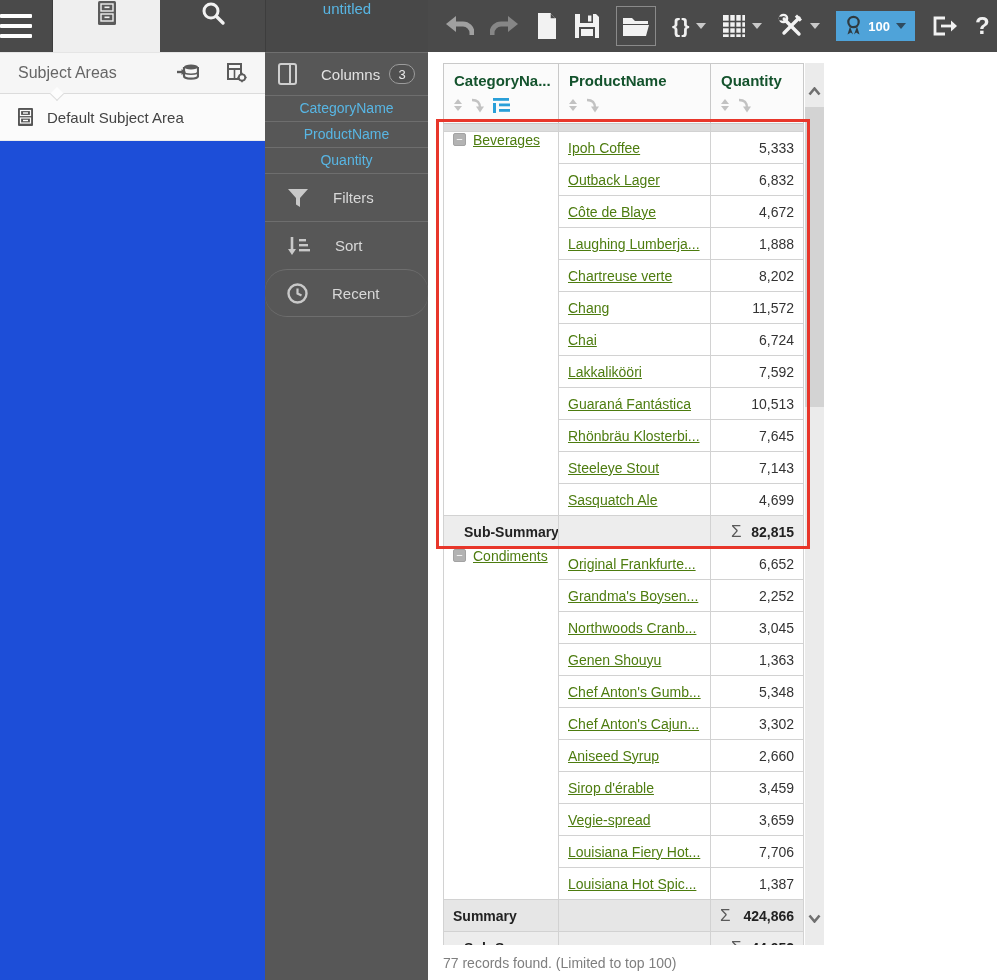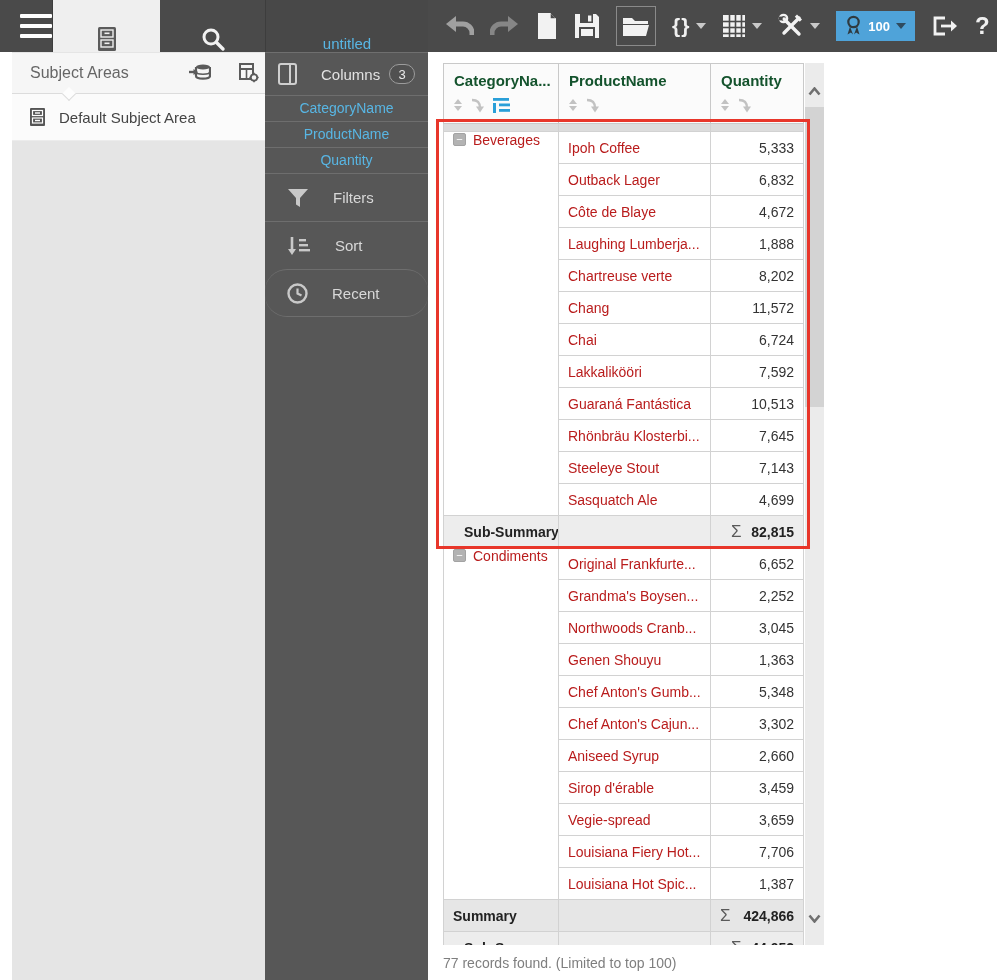--- a/index.html
+++ b/index.html
@@ -16,7 +16,7 @@
     position: absolute; left:0; top:0; width:997px; height:52px;
     background:#4a4a4a; display:flex; align-items:stretch;
   }
-  .tb-cell { display:flex; align-items:flex-end; justify-content:center; cursor:pointer; }
+  .tb-cell { display:flex; align-items:flex-start; justify-content:center; cursor:pointer; }
   .menu-btn { width:53px; border-right:1px solid #3d3d3d; flex-direction:column; gap:6px; }
   .menu-btn .bar { width:32px; height:4px; background:#fff; border-radius:1px; }
   .tab-cabinet { width:107px; background:#efefef; }

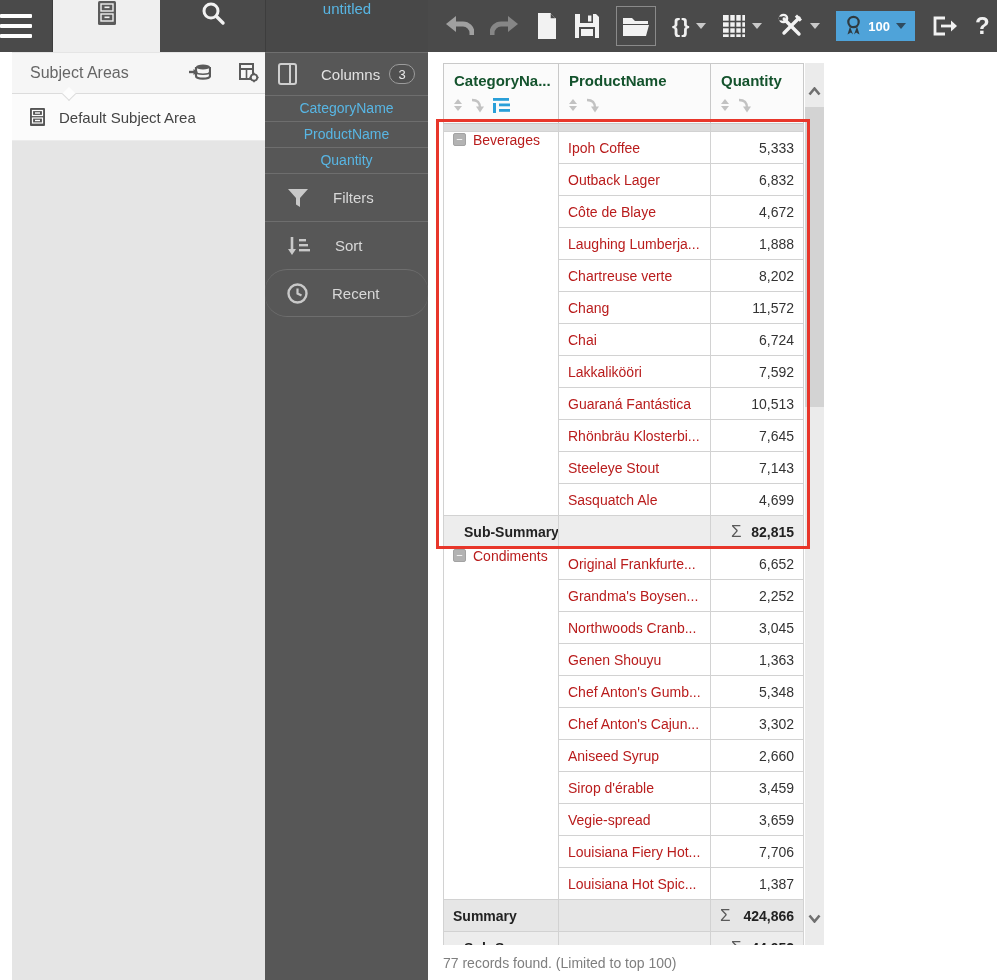--- a/index.html
+++ b/index.html
@@ -38,8 +38,8 @@
 
   
   .sidebar {
-    position:absolute; left:12px; top:52px; width:265px; bottom:0;
-    background:#e5e5e5; border-top:1px solid #e5e5e5;
+    position:absolute; left:0; top:52px; width:265px; bottom:0;
+    background:#1d4ed8; border-top:1px solid #e5e5e5;
   }
   .subject-header {
     position:relative; height:41px; background:#f6f6f6; border-bottom:1px solid #dcdcdc;

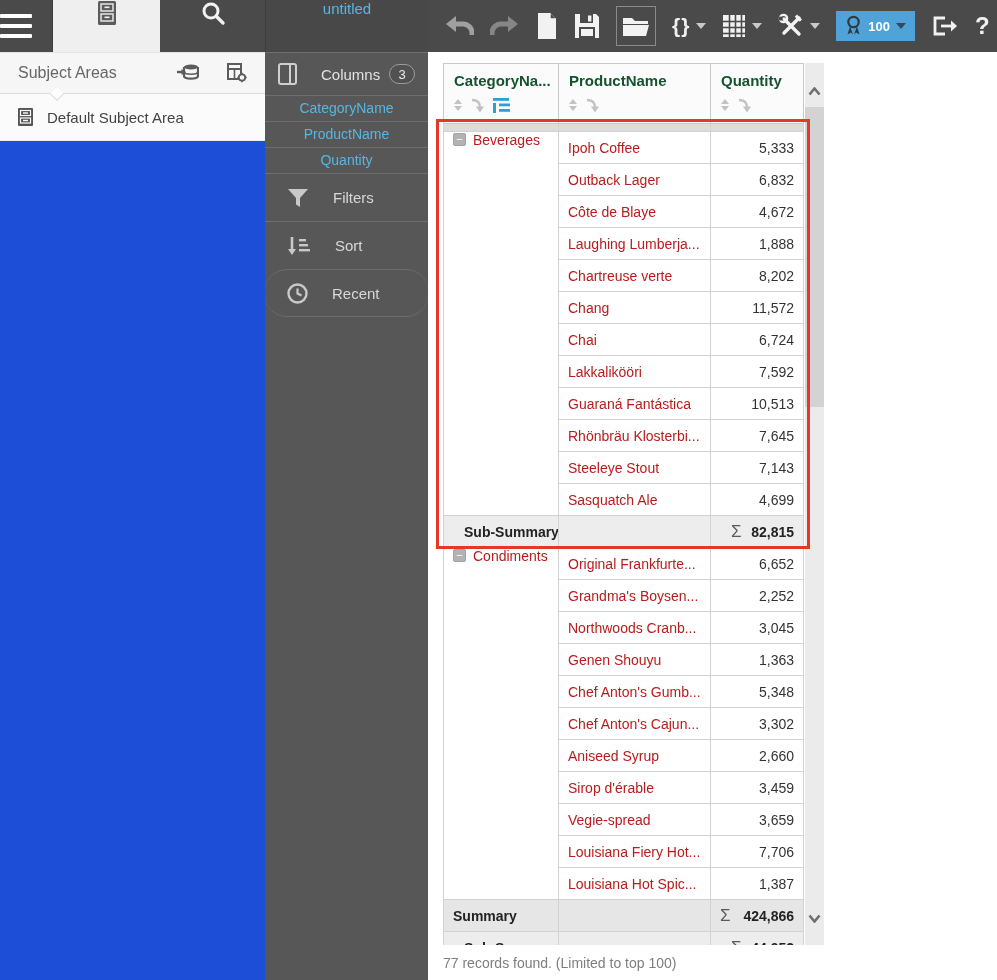--- a/index.html
+++ b/index.html
@@ -97,7 +97,7 @@
   }
   tr.spacer-row td { height:8px; background:#dcdcdc; padding:0; }
   td.qty-cell { text-align:right; color:#333; }
-  a.cell-link { color:#b91c1c; cursor:pointer; }
+  a.cell-link { color:#4d7c0f; text-decoration:underline; cursor:pointer; }
   td.cat-cell { vertical-align:top; padding-top:7px; }
   .collapse-box {
     display:inline-block; width:13px; height:13px; background:#b3b3b3; border:1px solid #a3a3a3;

